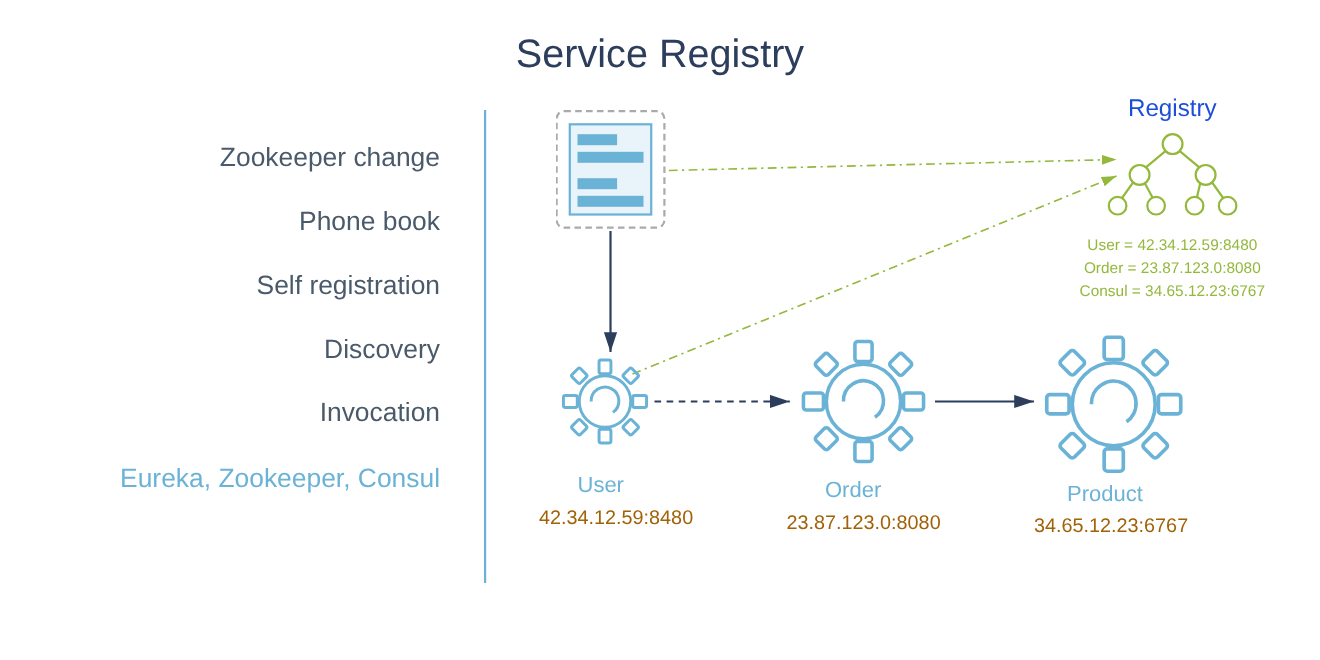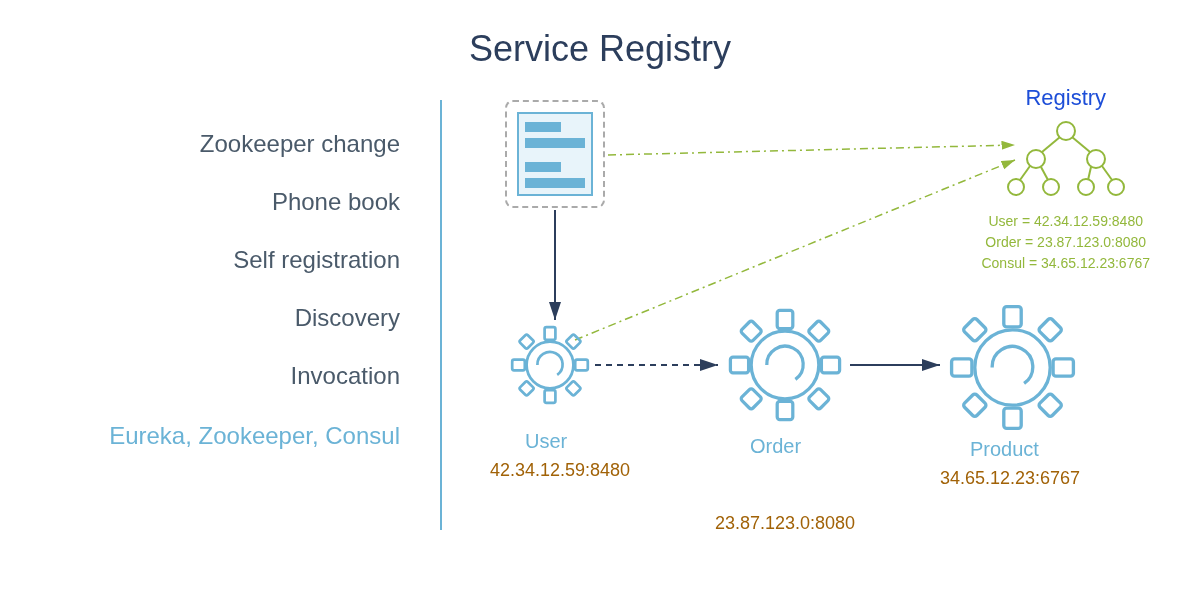--- a/index.html
+++ b/index.html
@@ -120,7 +120,7 @@
     .label-user { left: 65px; top: 340px; }
     .addr-user { left: 30px; top: 370px; }
     .label-order { left: 290px; top: 345px; }
-    .addr-order { left: 255px; top: 375px; margin-top: 48px; }
+    .addr-order { left: 255px; top: 375px; }
     .label-product { left: 510px; top: 348px; }
     .addr-product { left: 480px; top: 378px; }
     svg.connector {

